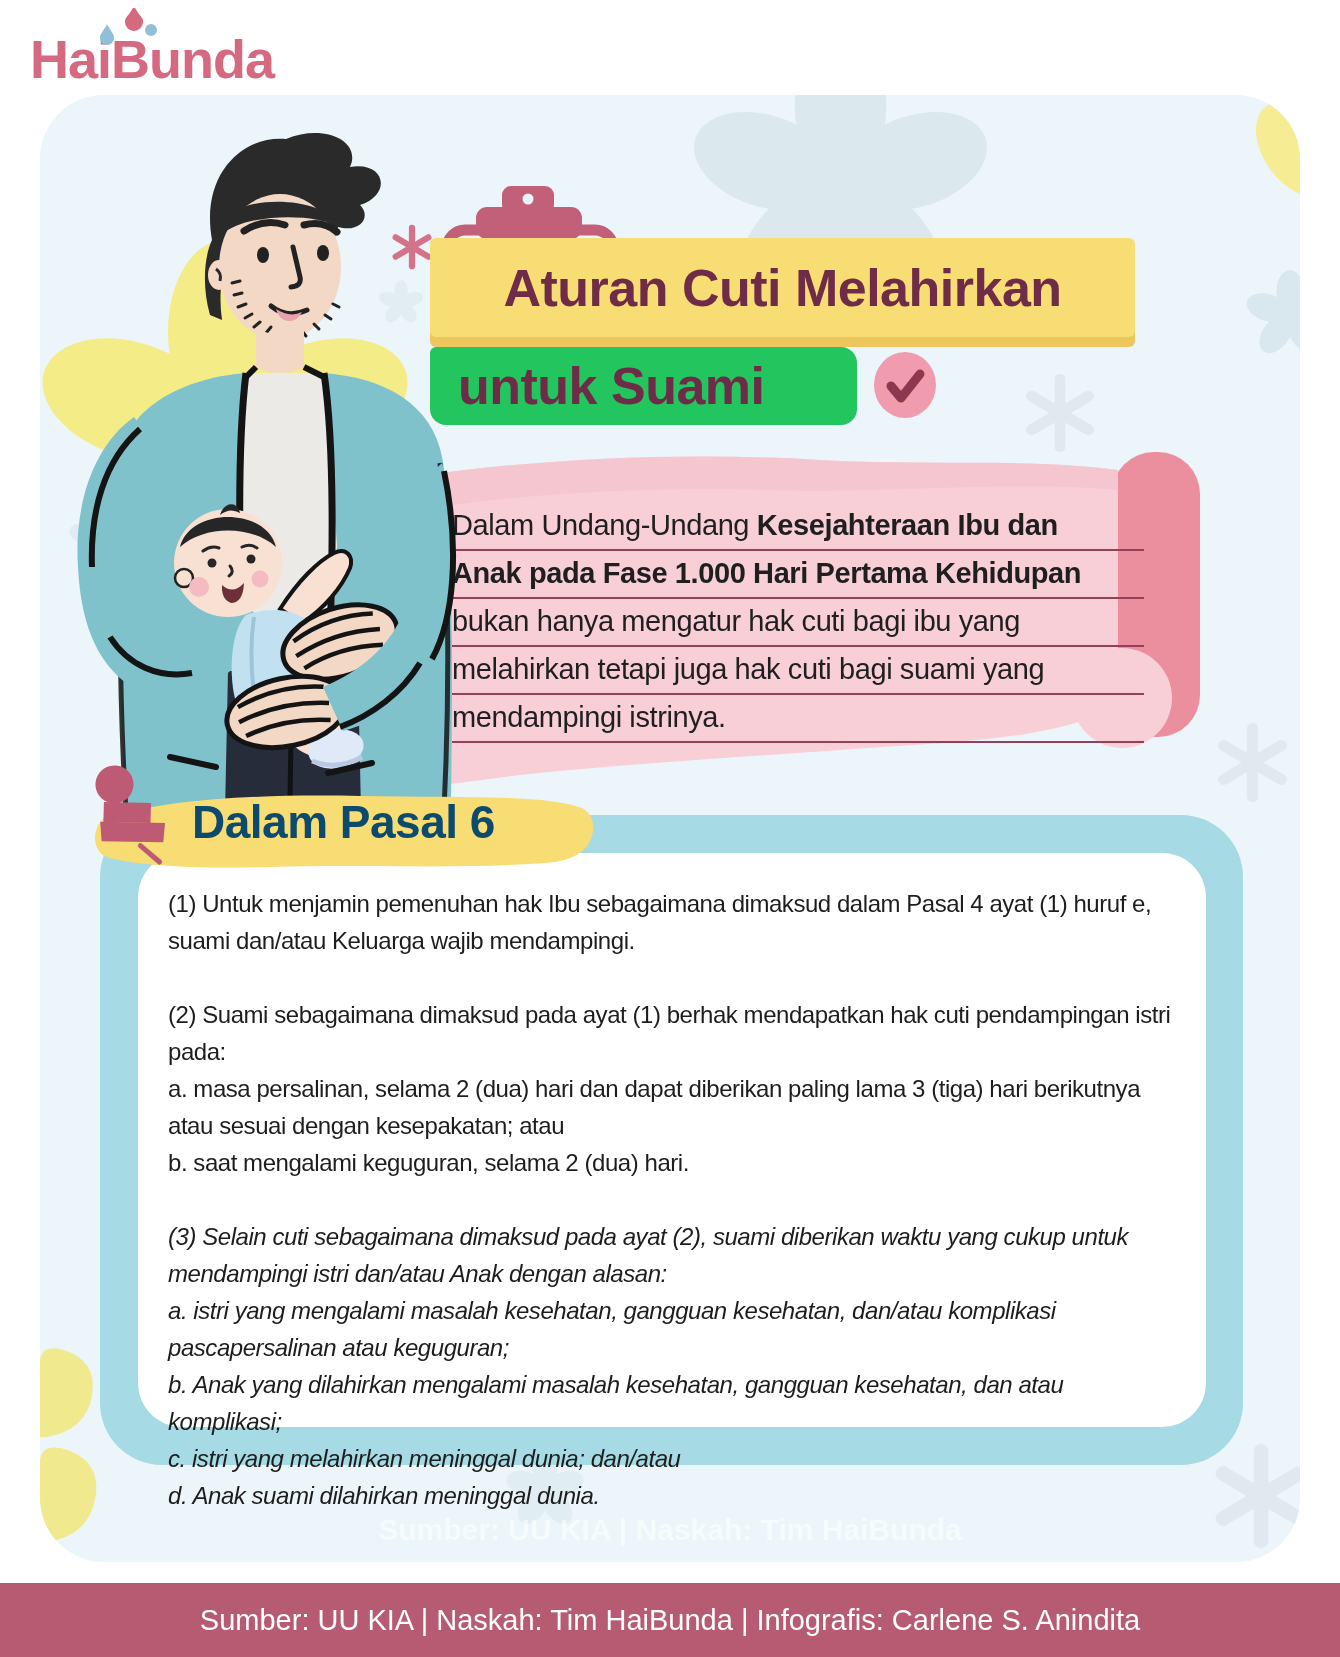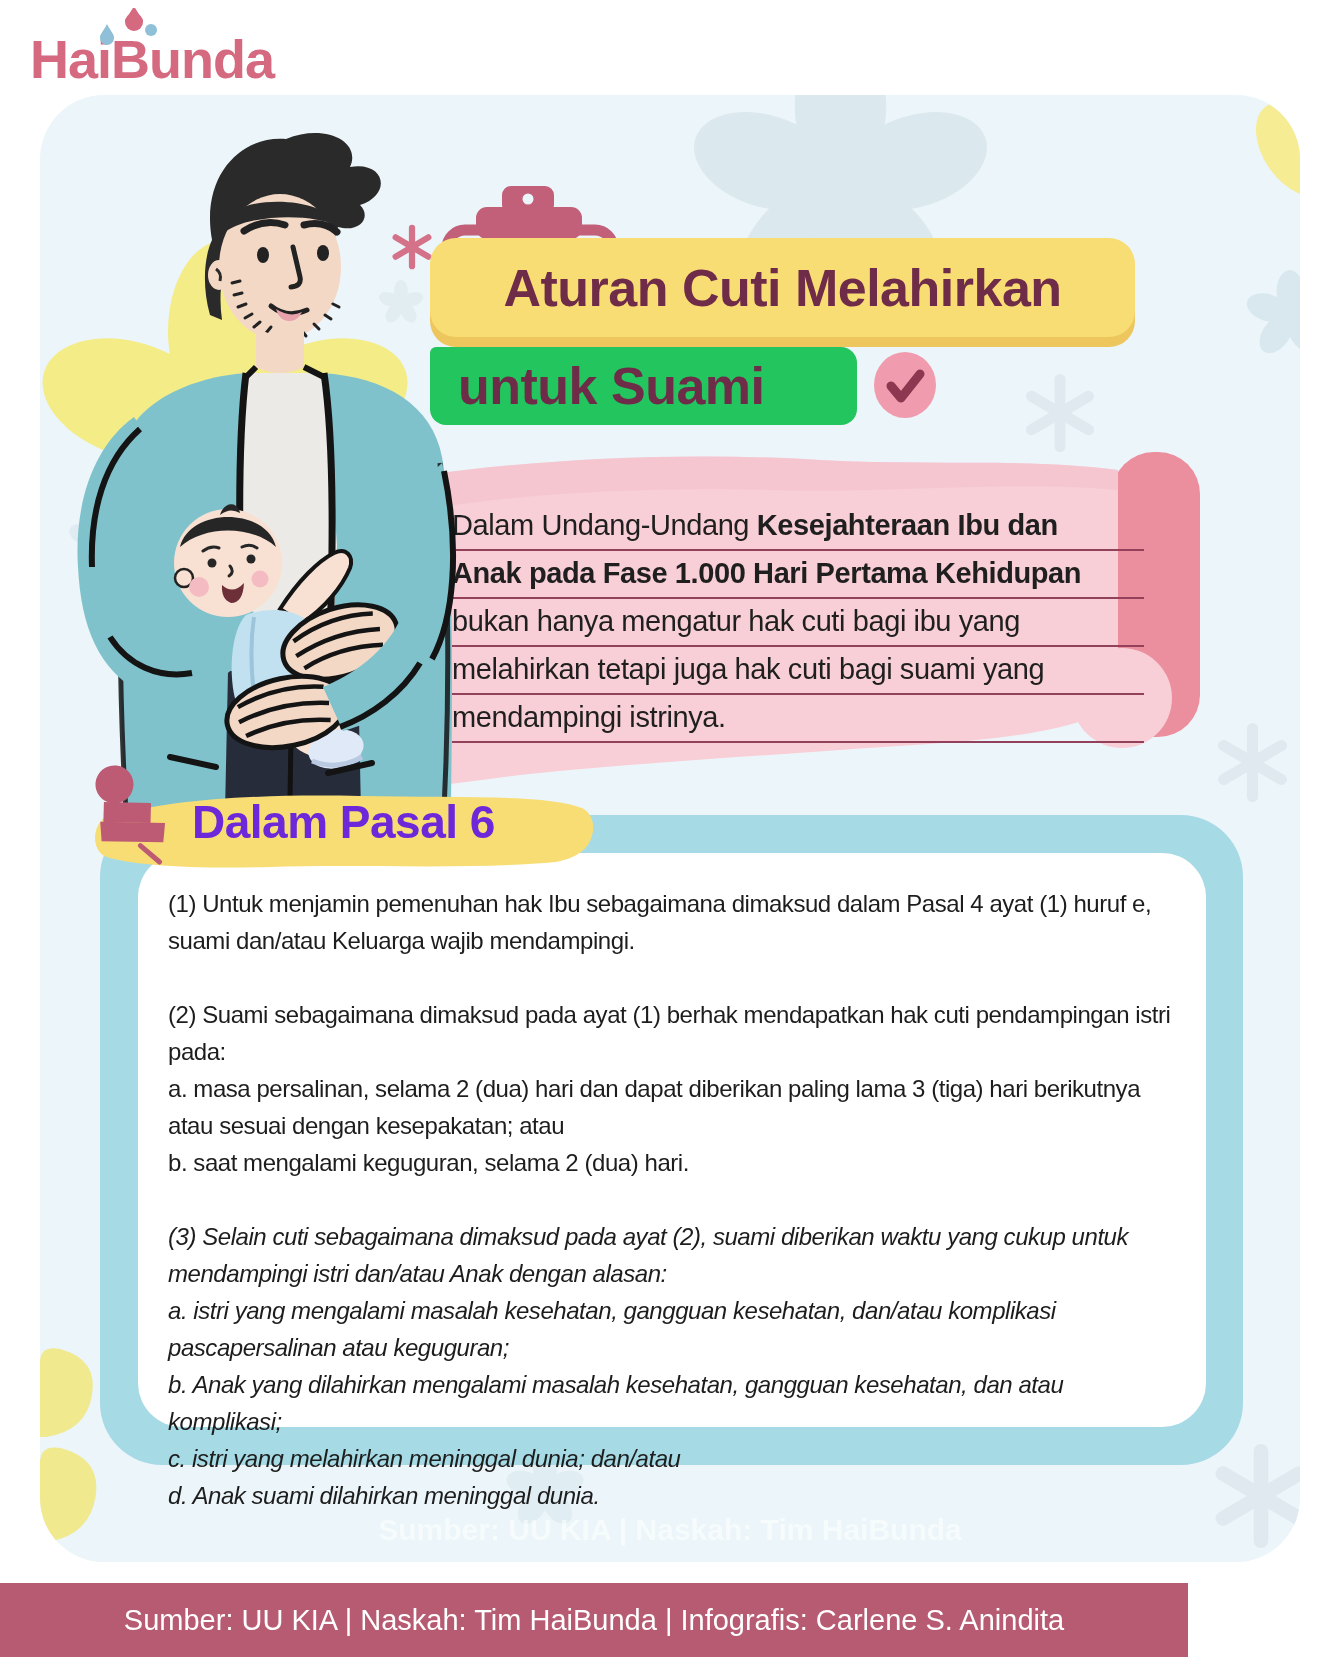--- a/index.html
+++ b/index.html
@@ -29,7 +29,7 @@
   
   .clipboard { position:absolute; left:400px; top:91px; width:180px; height:90px; z-index:4; }
   .banner-yellow { position:absolute; left:390px; top:143px; width:705px; height:99px; z-index:4;
-                   background:#f8dc74; border-radius:26px; box-shadow:0 10px 0 0 #edc75e;
+                   background:#f8dc74; border-radius:6px; box-shadow:0 10px 0 0 #edc75e;
                    display:flex; align-items:center; justify-content:center;
                    font-size:52px; font-weight:800; color:#6f2c49; letter-spacing:-0.5px; }
   .banner-pink { position:absolute; left:390px; top:252px; width:427px; height:78px; z-index:4;

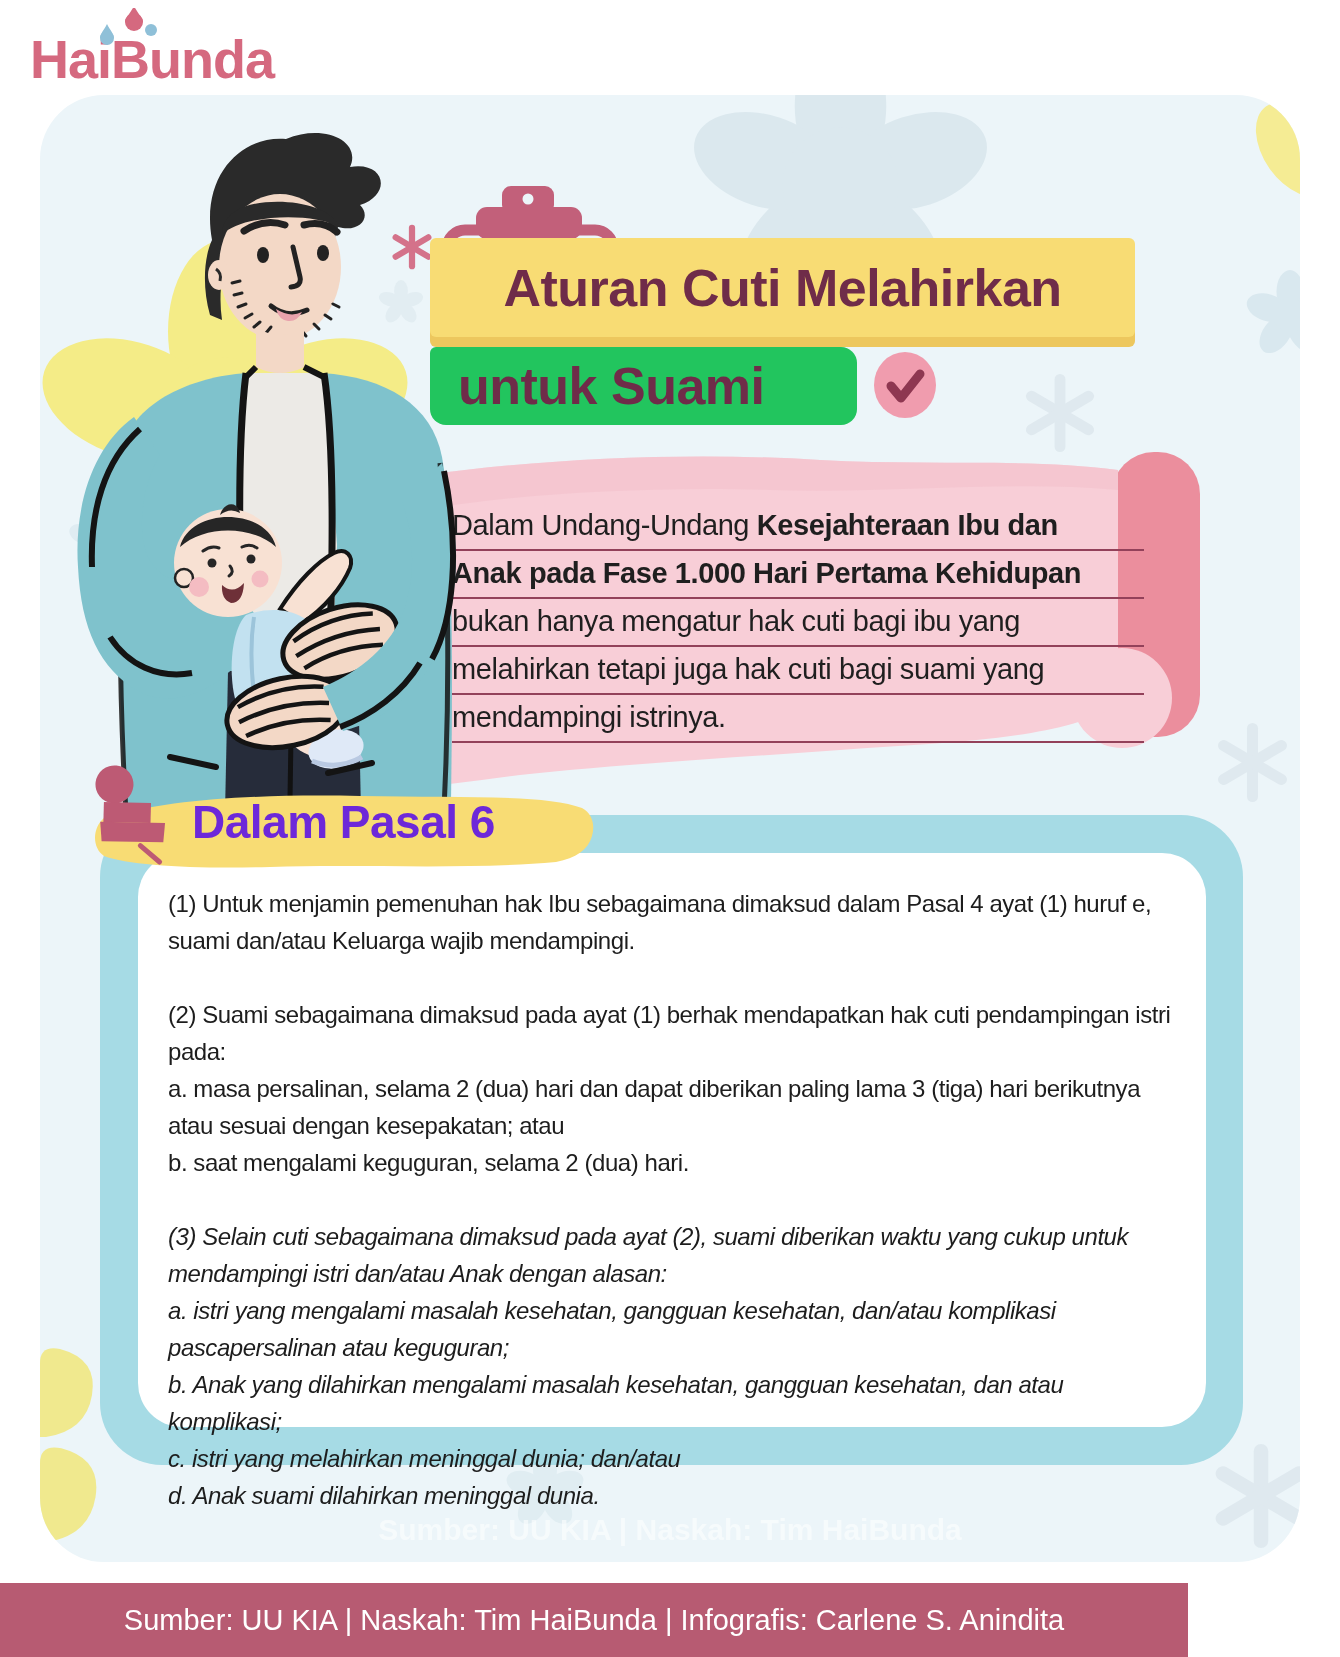--- a/index.html
+++ b/index.html
@@ -41,7 +41,7 @@
   
   .ribbon { position:absolute; left:50px; top:693px; width:505px; height:80px; z-index:5; }
   .ribbon-label { position:absolute; left:152px; top:700px; z-index:6;
-                  font-size:46px; font-weight:800; color:#6d28d9; letter-spacing:-0.5px; }
+                  font-size:46px; font-weight:800; color:#0c4a6e; letter-spacing:-0.5px; }
   .pushpin { position:absolute; left:52px; top:657px; width:85px; height:115px; z-index:6; }
 
   

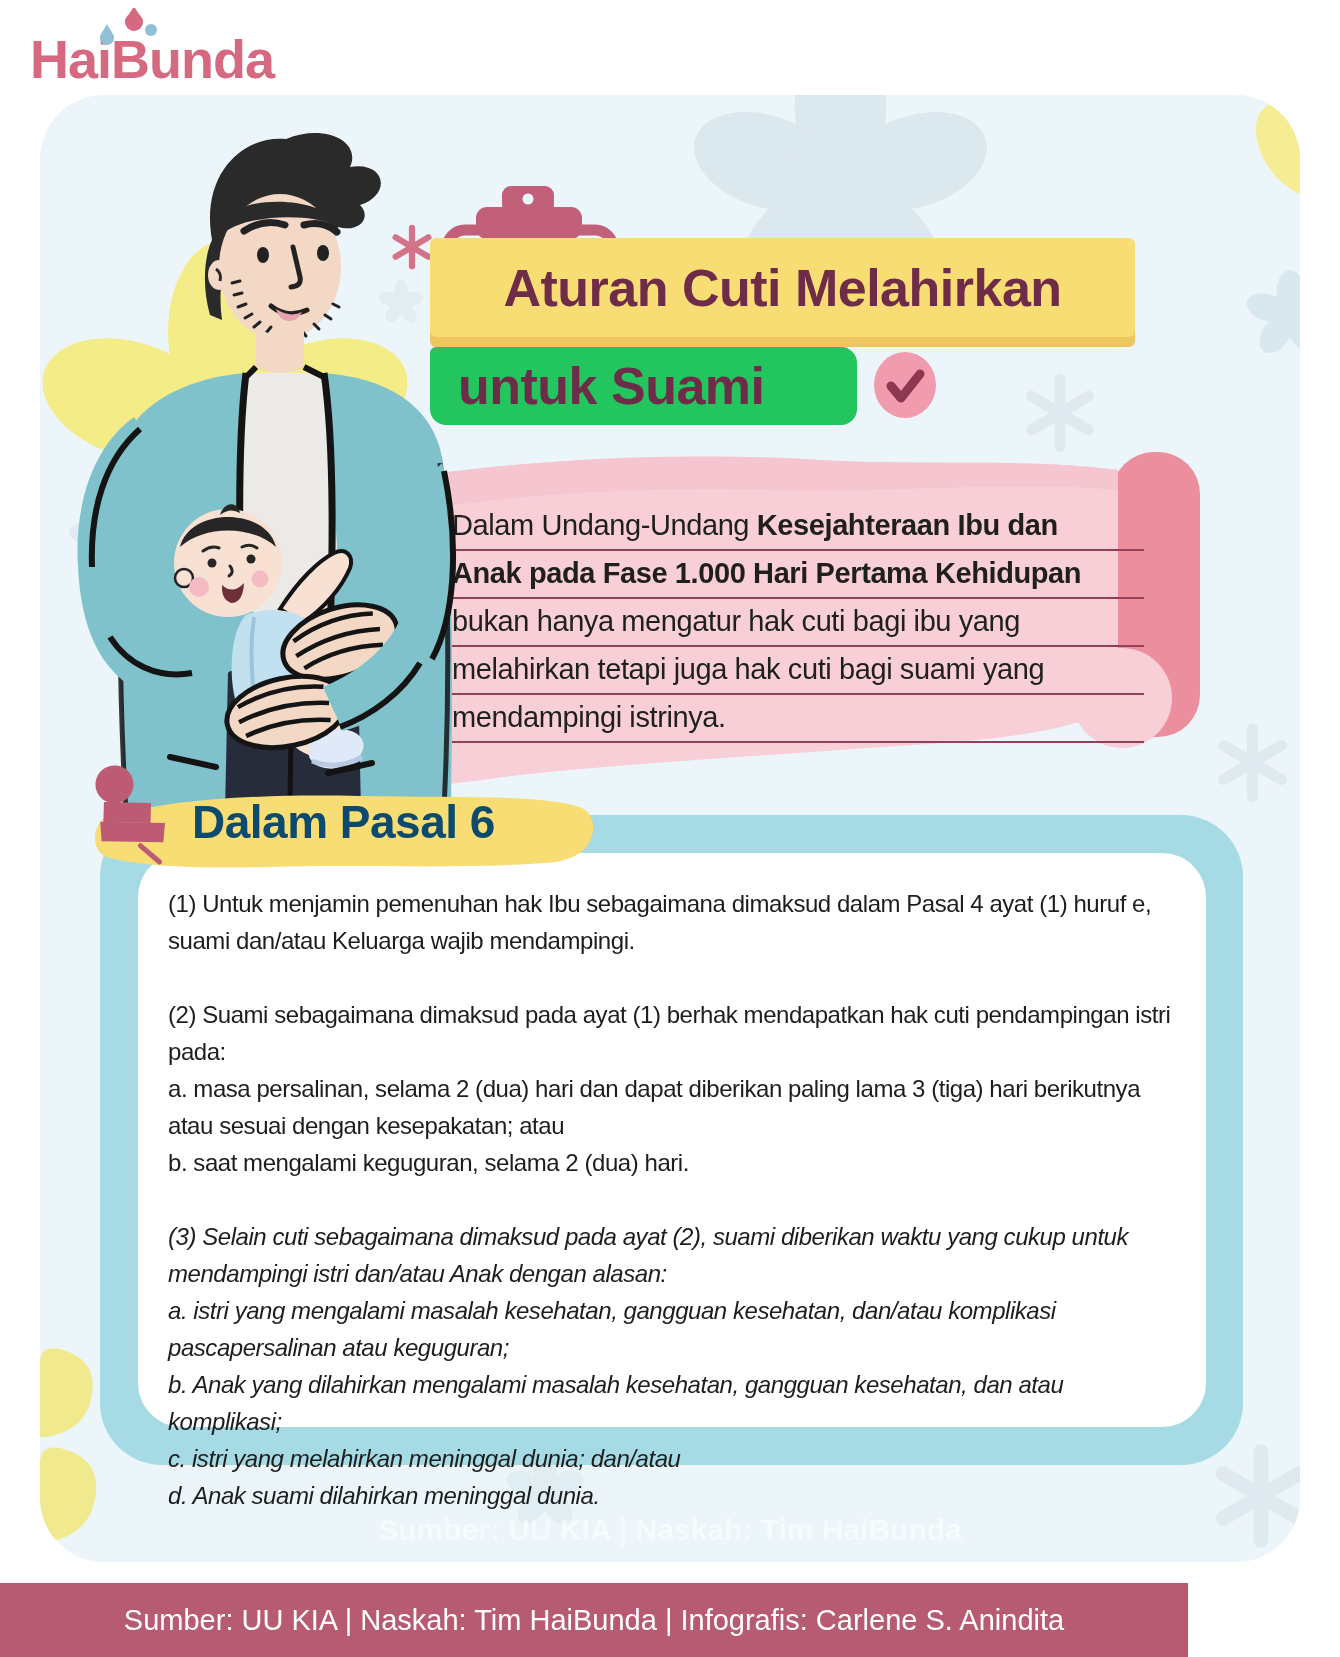--- a/index.html
+++ b/index.html
@@ -56,7 +56,7 @@
   
   .watermark { position:absolute; left:0; top:1378px; width:1260px; text-align:center; z-index:5;
                font-size:30px; font-weight:700; color:rgba(255,255,255,0.55);margin-top:40px; }
-  .footer { position:absolute; left:0; top:1583px; width:1188px; height:74px;
+  .footer { position:absolute; left:0; top:1583px; width:1340px; height:74px;
             background:#b75b72; display:flex; align-items:center; justify-content:center;
             color:#ffffff; font-size:29px; z-index:10; }
 </style>

